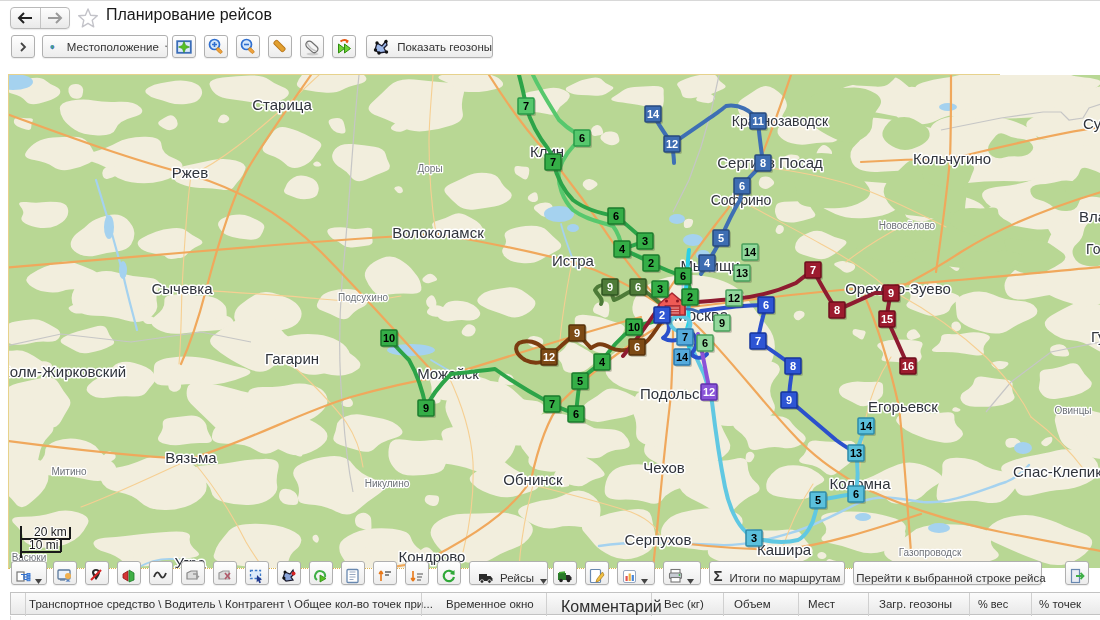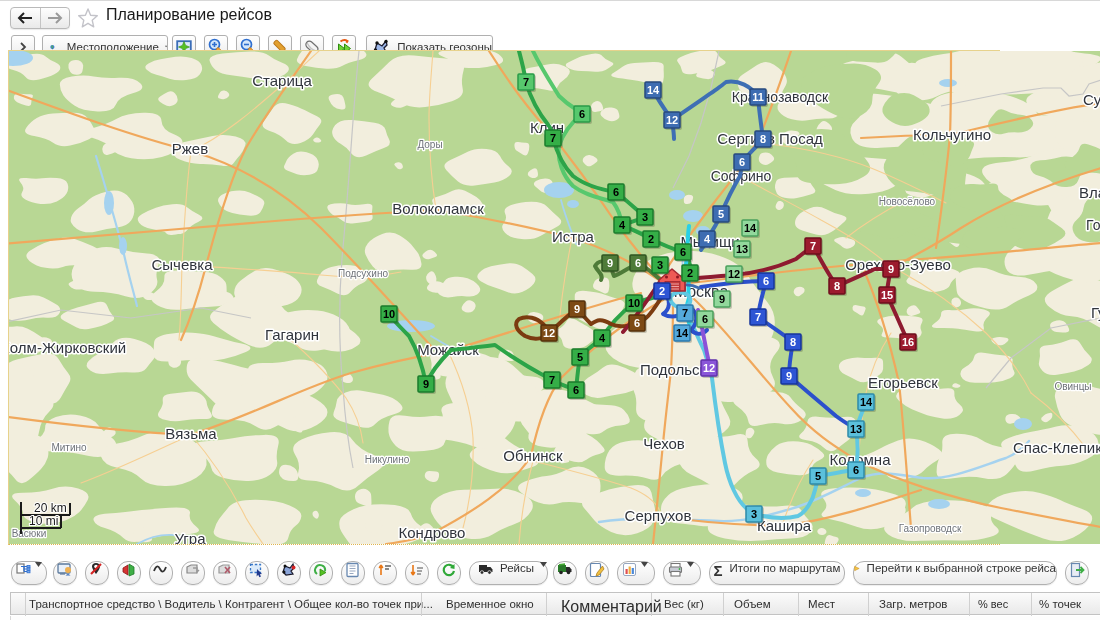--- a/index.html
+++ b/index.html
@@ -90,7 +90,7 @@
     </svg>
     <span style="margin-left:7px">Показать геозоны</span>
   </div>
-<div class="abs" style="left:8px;top:50px;width:992px;height:495px;border-top:1px solid #e7d28c;border-left:1px solid #e7d28c;border-bottom:1px dotted #e0b54e">
+<div class="abs" style="left:8px;top:74px;width:992px;height:495px;border-top:1px solid #e7d28c;border-left:1px solid #e7d28c;border-bottom:1px dotted #e0b54e">
     <svg width="1092" height="493" viewBox="8 63 1092 493" style="display:block">
       <rect x="8" y="63" width="1092" height="493" fill="#b8d794"></rect>
       <g fill="#f2eedd">

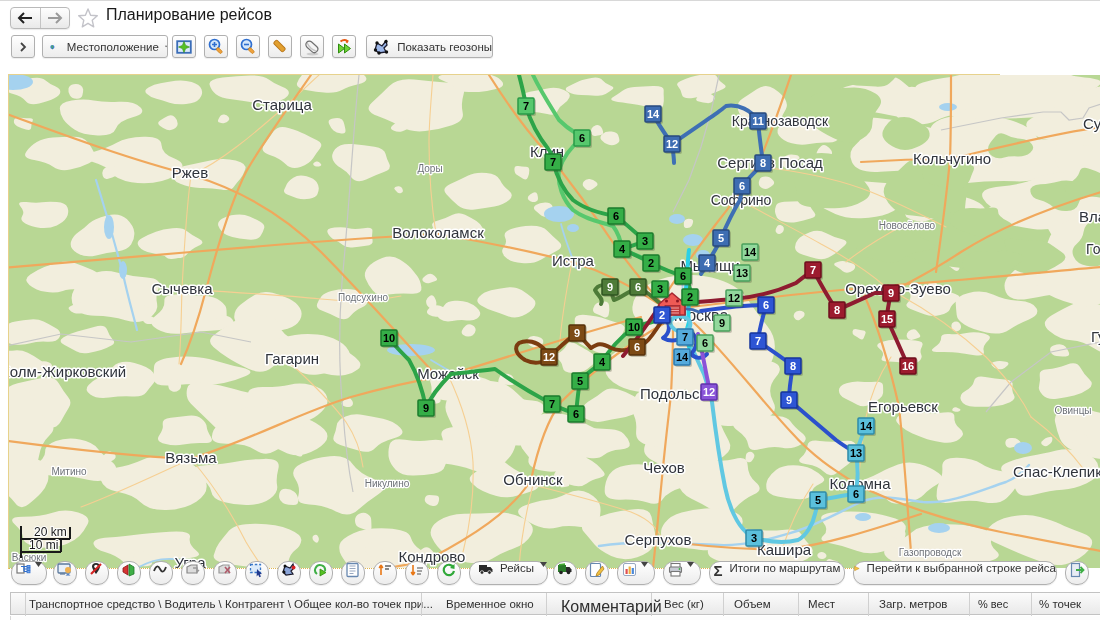--- a/index.html
+++ b/index.html
@@ -4,7 +4,7 @@
 body{width:1100px;height:620px;background:#fff;font-family:"Liberation Sans",sans-serif;position:relative;overflow:hidden}
 .abs{position:absolute}
 .btn{position:absolute;height:23px;border:1px solid #b0b0b0;border-radius:3px;background:linear-gradient(#ffffff,#ececec);box-shadow:0 1px 1px rgba(0,0,0,.07);display:flex;align-items:center;justify-content:center;font-size:11.5px;color:#333;white-space:nowrap}
-.btn2{position:absolute;height:24px;border:1px solid #b0b0b0;border-radius:11px;background:linear-gradient(#ffffff,#ececec);box-shadow:0 1px 1px rgba(0,0,0,.07);display:flex;align-items:flex-start;justify-content:center;font-size:11.5px;color:#333;white-space:nowrap}
+.btn2{position:absolute;height:24px;border:1px solid #b0b0b0;border-radius:3px;background:linear-gradient(#ffffff,#ececec);box-shadow:0 1px 1px rgba(0,0,0,.07);display:flex;align-items:flex-end;justify-content:center;font-size:11.5px;color:#333;white-space:nowrap}
 svg{display:block}
 </style></head><body>
 <div class="abs" style="left:0;top:0;width:1100px;height:1px;background:#d8d8d8"></div>

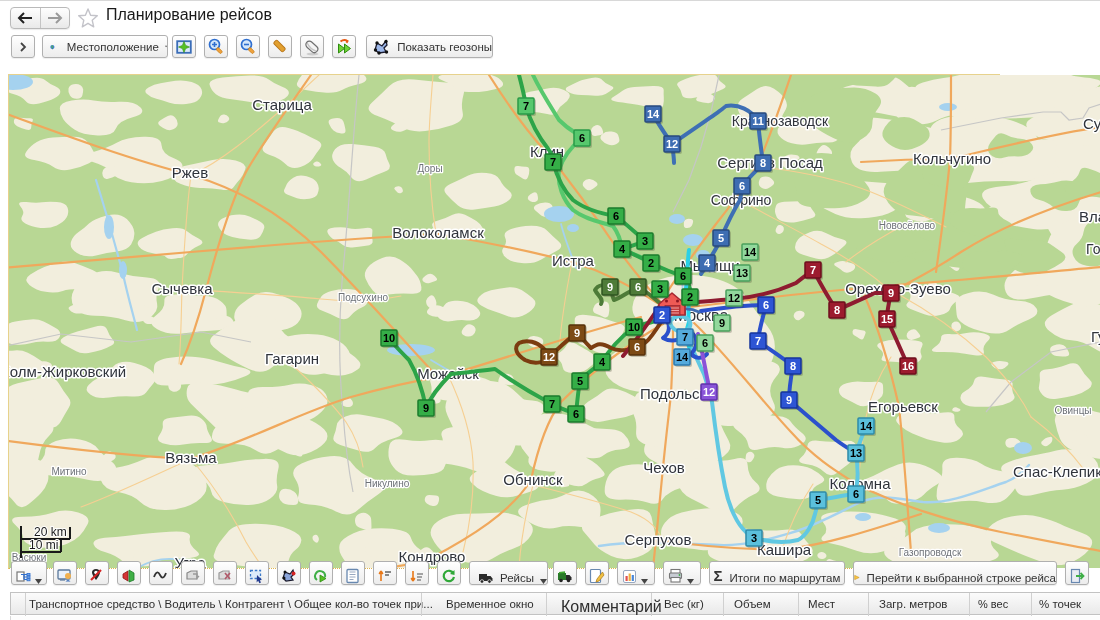--- a/index.html
+++ b/index.html
@@ -880,7 +880,7 @@
     </svg>
   </div>
 <div class="btn2" style="left:709px;top:561px;width:136px"><span style="font-size:15px;font-weight:bold;margin-right:7px">Σ</span>Итоги по маршрутам</div>
-<div class="btn2" style="left:853px;top:561px;width:204px;font-size:11.5px">
+<div class="btn2" style="left:853px;top:561px;width:189px;font-size:11.5px">
     <svg width="13" height="13" viewBox="0 0 13 13">
       <path d="M1.5 1.5 L12 6.5 L1.5 11.5 Z" fill="#f7c544" stroke="#c89020" stroke-width="1.2"></path>
     </svg>

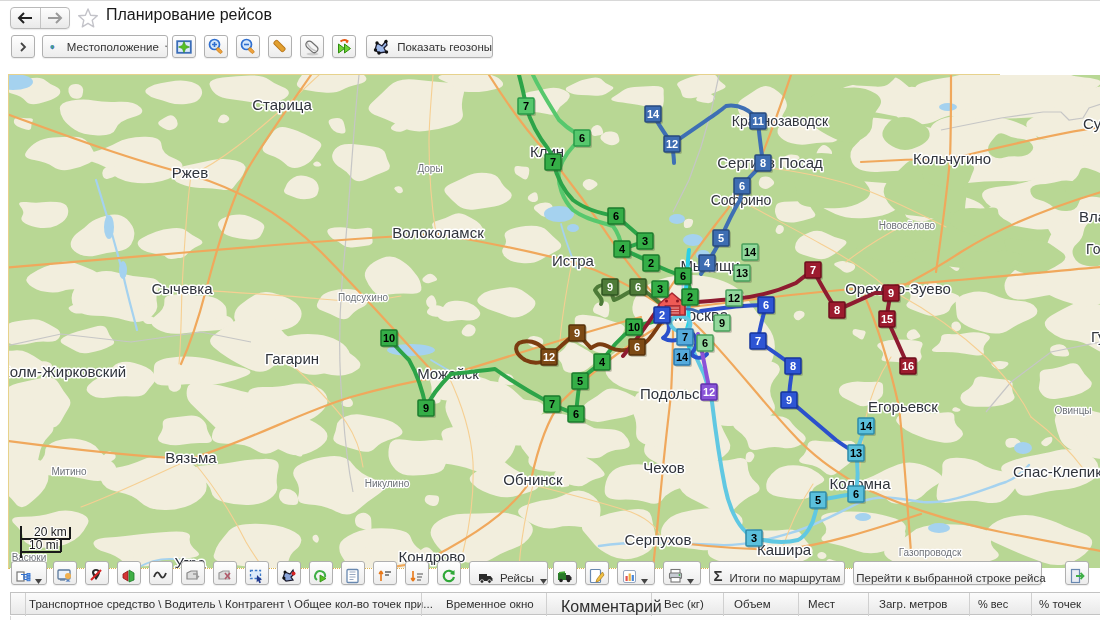--- a/index.html
+++ b/index.html
@@ -907,7 +907,7 @@
     <div class="abs" style="left:857px;top:0;width:1px;height:23px;background:#d0d0d0"></div>
     <div class="abs" style="left:797px;top:5px;font-size:11.5px;color:#2e2e2e;white-space:nowrap">Мест</div>
     <div class="abs" style="left:958px;top:0;width:1px;height:23px;background:#d0d0d0"></div>
-    <div class="abs" style="left:868px;top:5px;font-size:11.5px;color:#2e2e2e;white-space:nowrap">Загр. метров</div>
+    <div class="abs" style="left:868px;top:5px;font-size:11.5px;color:#2e2e2e;white-space:nowrap">Загр. геозоны</div>
     <div class="abs" style="left:1020px;top:0;width:1px;height:23px;background:#d0d0d0"></div>
     <div class="abs" style="left:967px;top:5px;font-size:11px;color:#2e2e2e;white-space:nowrap">% вес</div>
     <div class="abs" style="left:1028px;top:5px;font-size:11.5px;color:#2e2e2e;white-space:nowrap">% точек</div>

